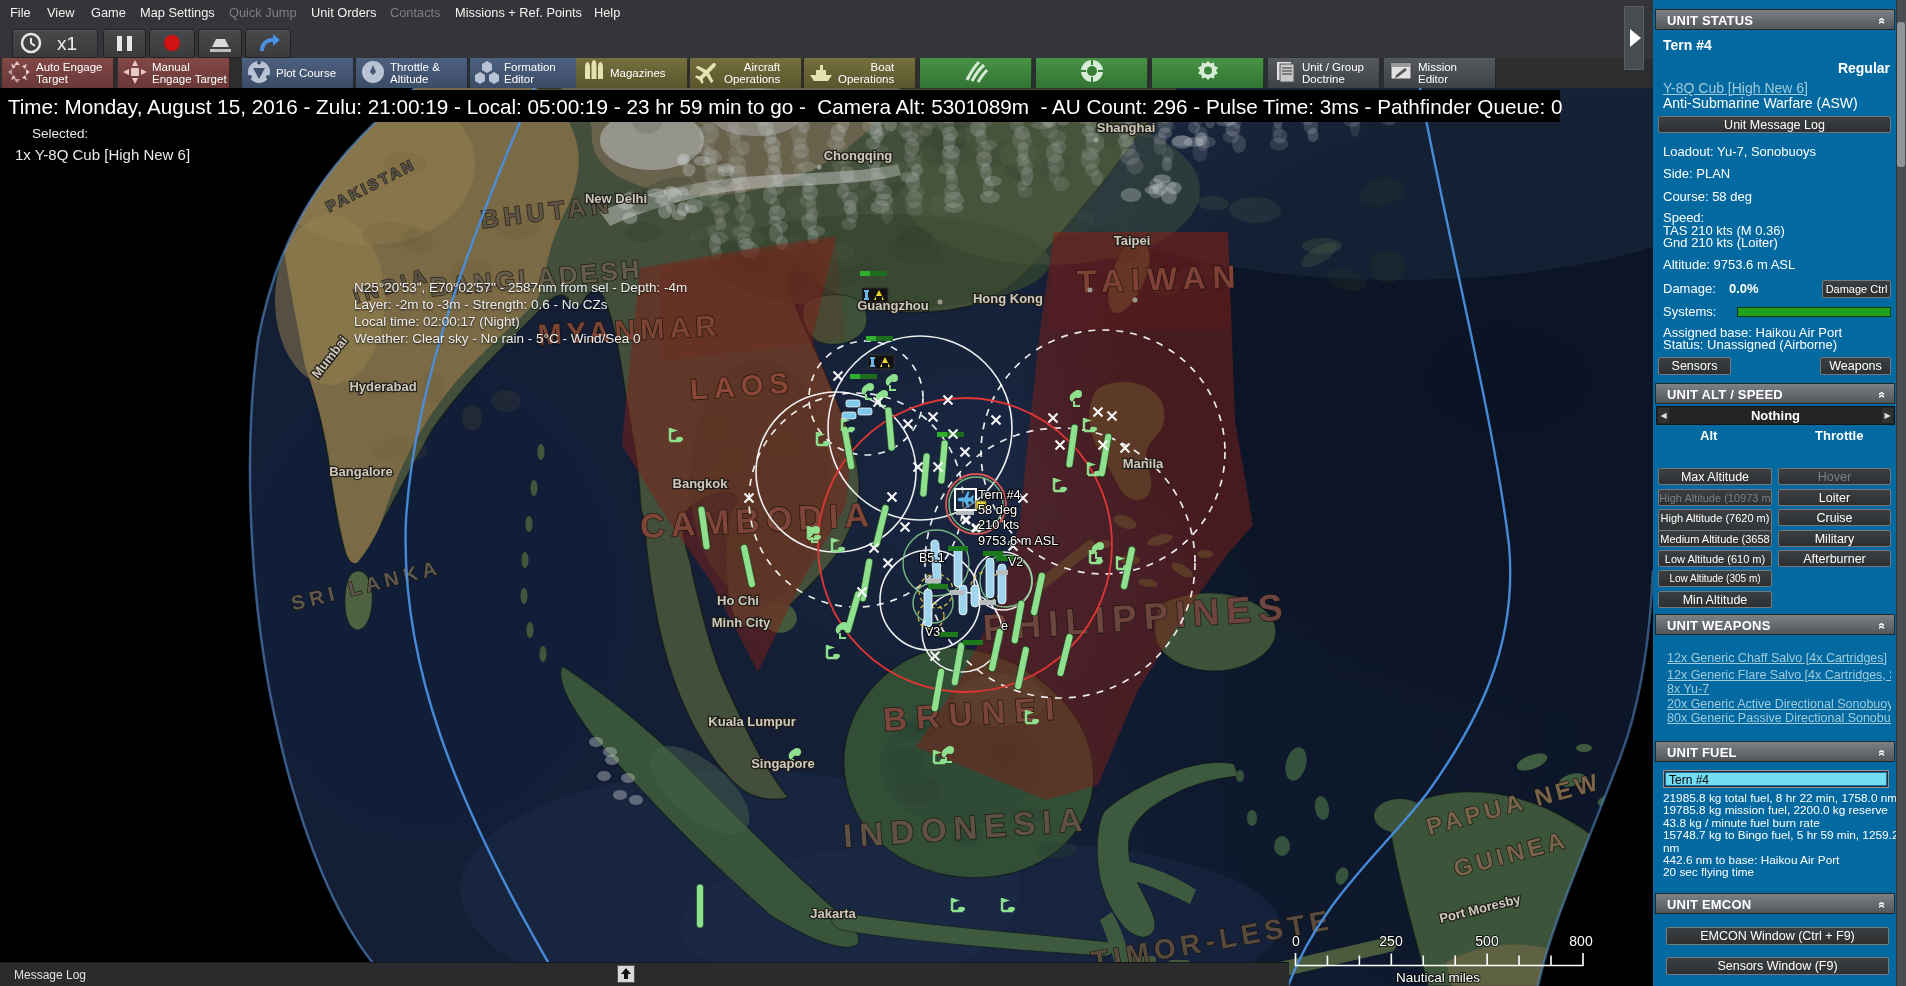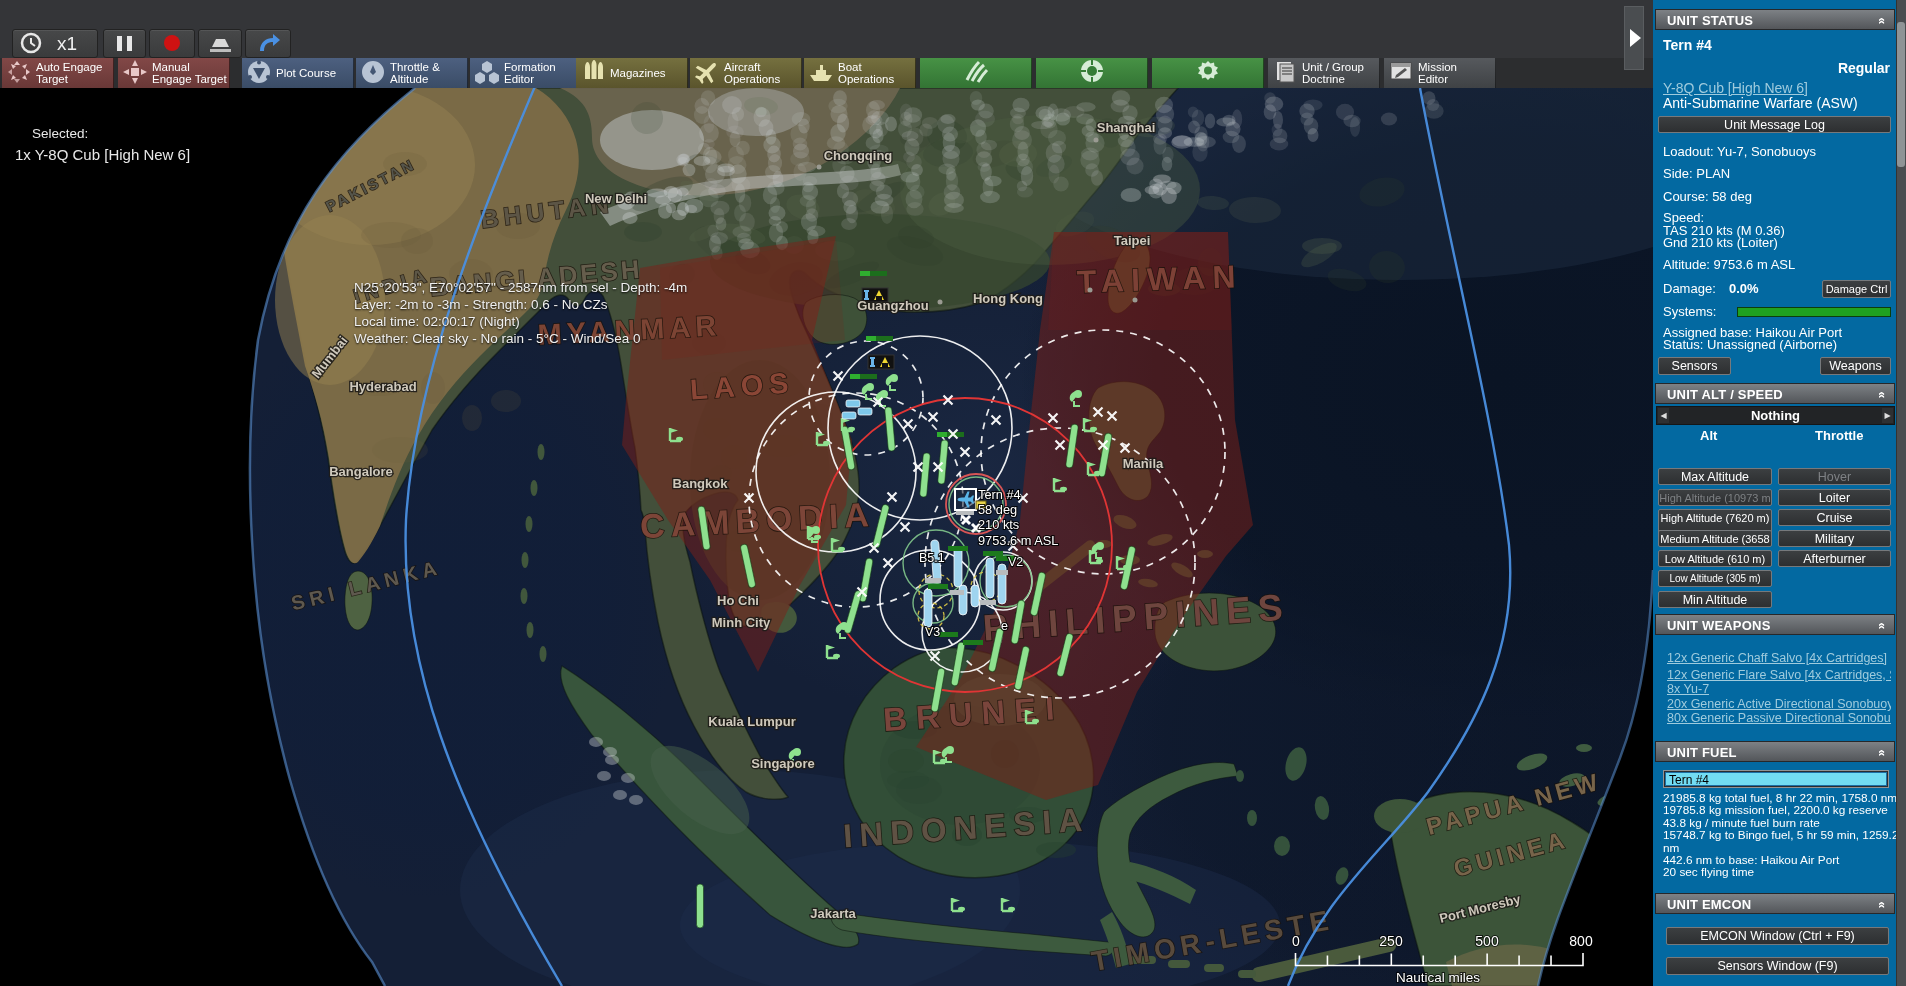--- a/index.html
+++ b/index.html
@@ -52,6 +52,17 @@
 <body>
 <div id="app">
 
+  <div id="menubar">
+    <span style="left:10px">File</span>
+    <span style="left:47px">View</span>
+    <span style="left:91px">Game</span>
+    <span style="left:140px">Map Settings</span>
+    <span style="left:229px" class="mgray">Quick Jump</span>
+    <span style="left:311px">Unit Orders</span>
+    <span style="left:390px" class="mgray">Contacts</span>
+    <span style="left:455px">Missions + Ref. Points</span>
+    <span style="left:594px">Help</span>
+  </div>
 
   <div id="tb2">
     <div class="tb2b" style="left:12px;width:86px;">

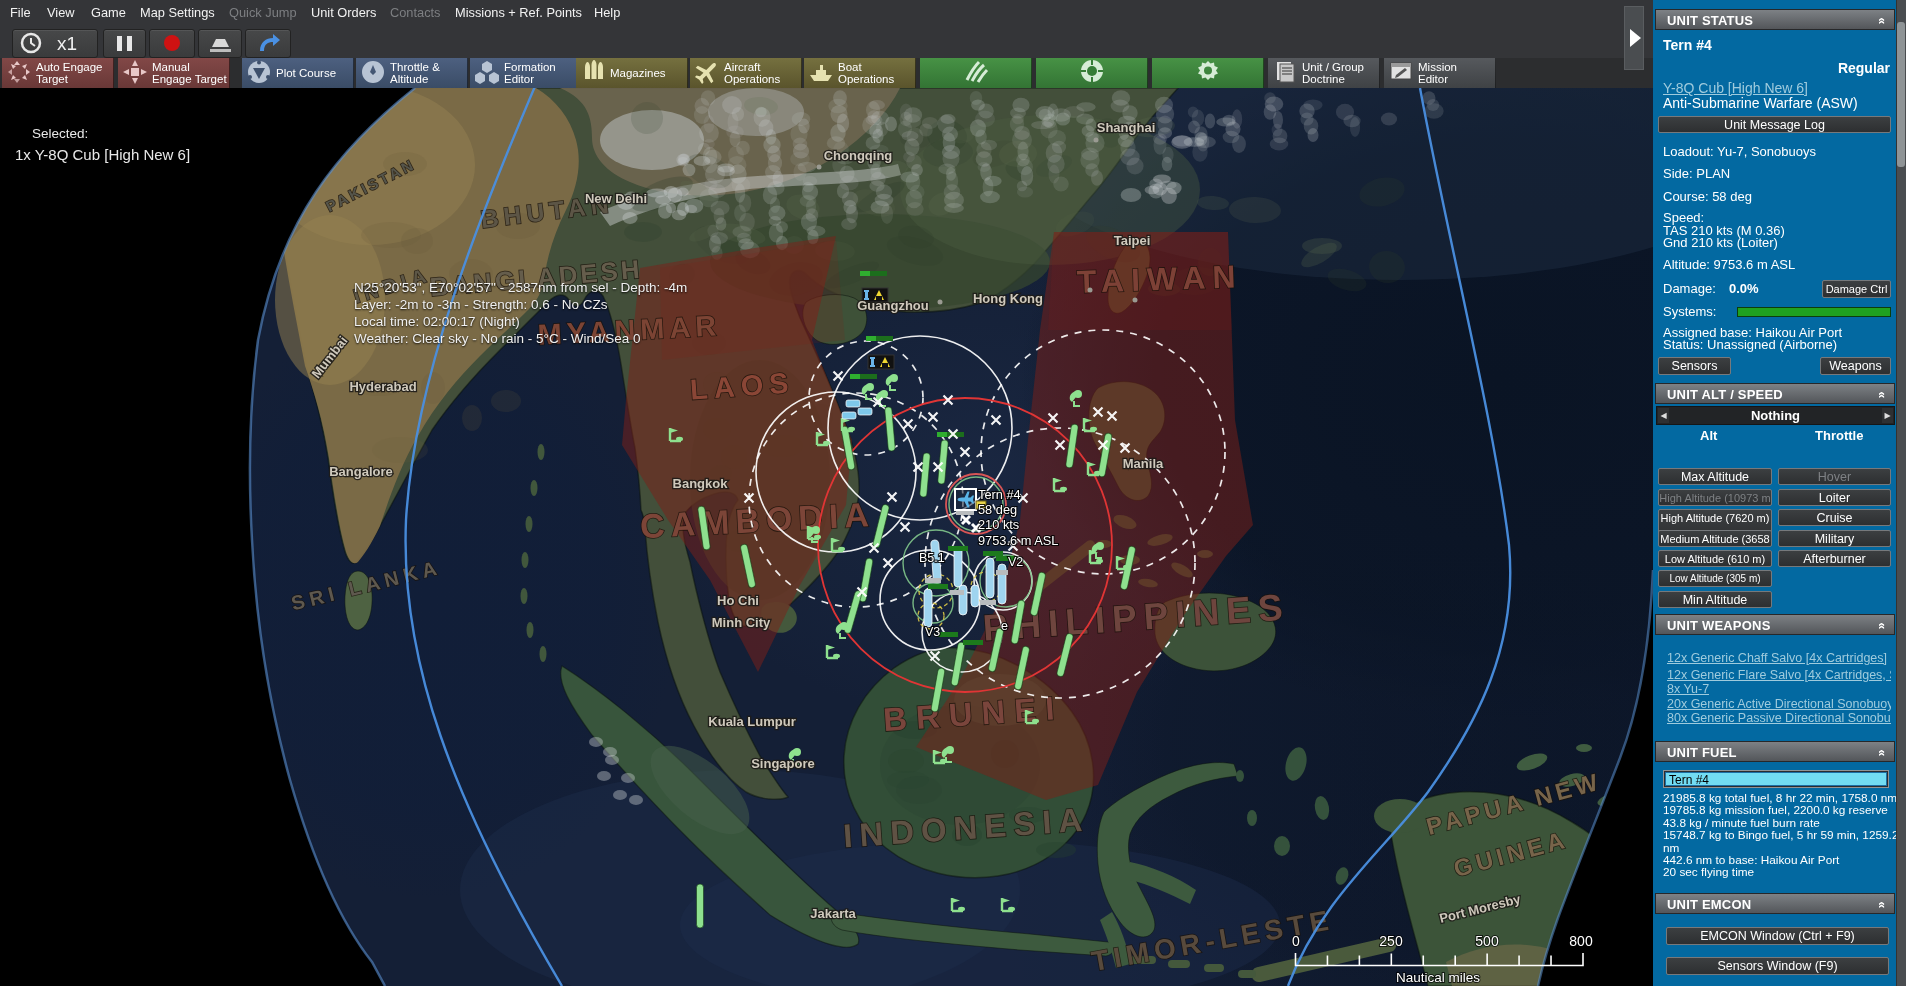--- a/index.html
+++ b/index.html
@@ -21,7 +21,7 @@
 .tbtn .ic { width:34px; text-align:center; flex:0 0 34px; }
 .red3 { background:linear-gradient(#824847,#693837); }
 .blue3 { background:linear-gradient(#4d6080,#3a4c66);margin-left:8px; }
-.olive3 { background:linear-gradient(#75703f,#5a542c); }
+.olive3 { background:linear-gradient(#75703f,#5a542c);text-align:right; }
 .green3 { background:linear-gradient(#479245,#337434);flex-direction:column; }
 .gray3 { background:linear-gradient(#56595d,#3f4245); }
 

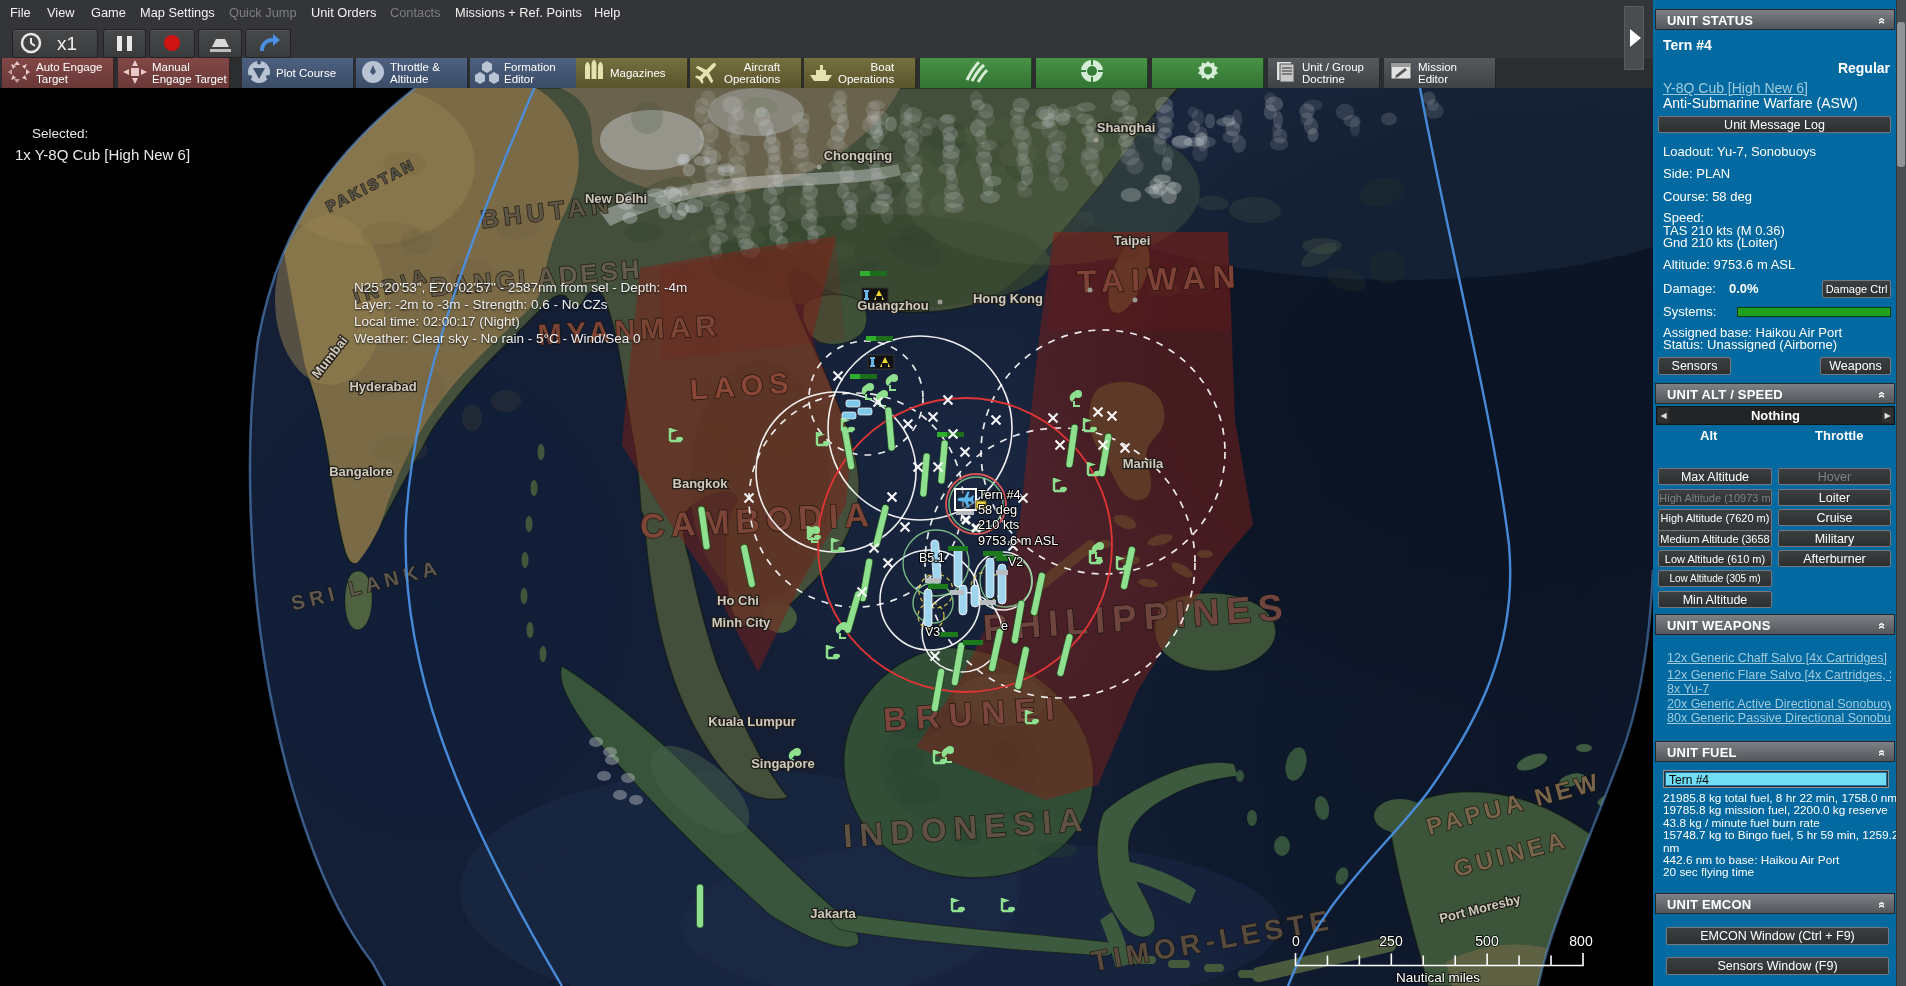--- a/index.html
+++ b/index.html
@@ -1048,6 +1048,7 @@
 <text x="1438" y="982" font-size="13.5">Nautical miles</text>
 </g>
 </svg>
+    <div id="timebar"><div>Time: Monday, August 15, 2016 - Zulu: 21:00:19 - Local: 05:00:19 - 23 hr 59 min to go -  Camera Alt: 5301089m  - AU Count: 296 - Pulse Time: 3ms - Pathfinder Queue: 0</div></div>
     <div id="selbox">
       <div id="sel1">Selected:</div>
       <div id="sel2">1x Y-8Q Cub [High New 6]</div>

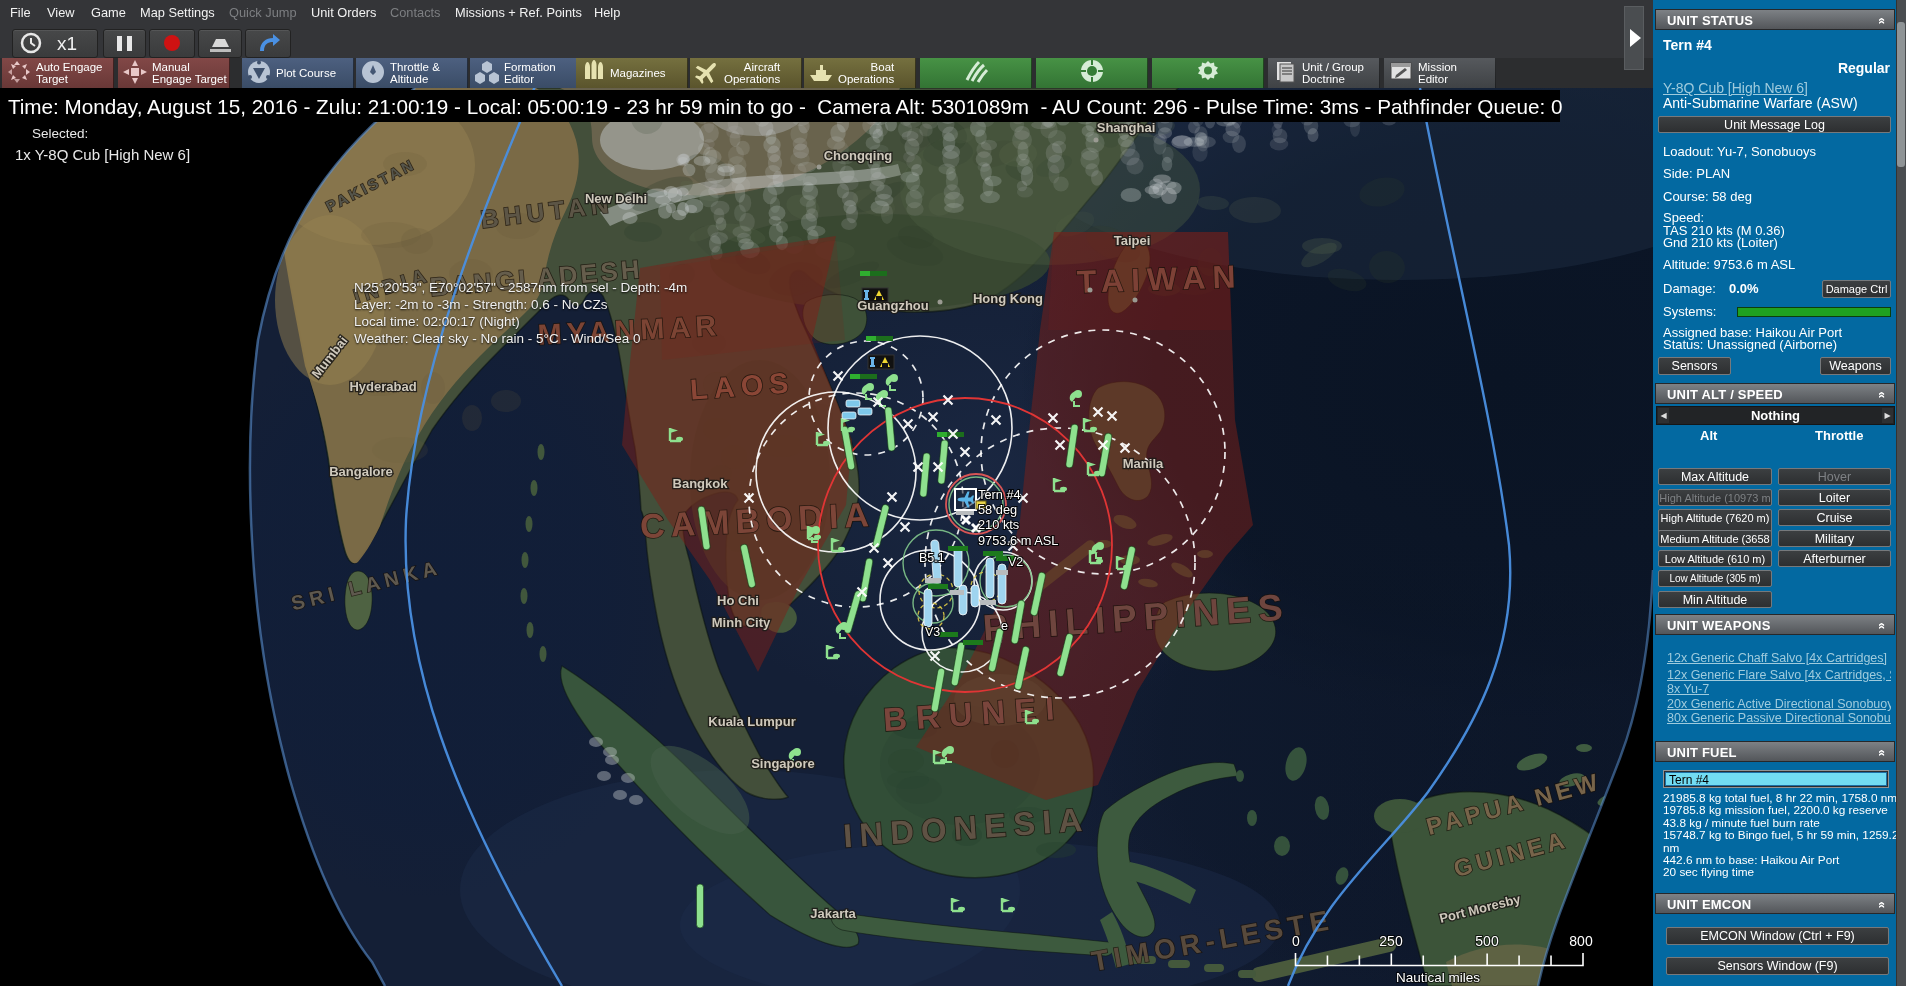--- a/index.html
+++ b/index.html
@@ -1054,6 +1054,12 @@
       <div id="sel2">1x Y-8Q Cub [High New 6]</div>
     </div>
     <div id="infoblock">N25°20'53", E70°02'57" - 2587nm from sel - Depth: -4m<br>Layer: -2m to -3m - Strength: 0.6 - No CZs<br>Local time: 02:00:17 (Night)<br>Weather: Clear sky - No rain - 5°C - Wind/Sea 0</div>
+    <div id="msglog">
+        <span>Message Log</span>
+        <div id="uparrow"><svg width="16" height="16" viewBox="0 0 16 16">
+            <path d="M8 2 L13 8 H10 V13 H6 V8 H3 Z" fill="#111"></path>
+          </svg></div>
+      </div>
   </div>
 
   <div id="sidebar">

